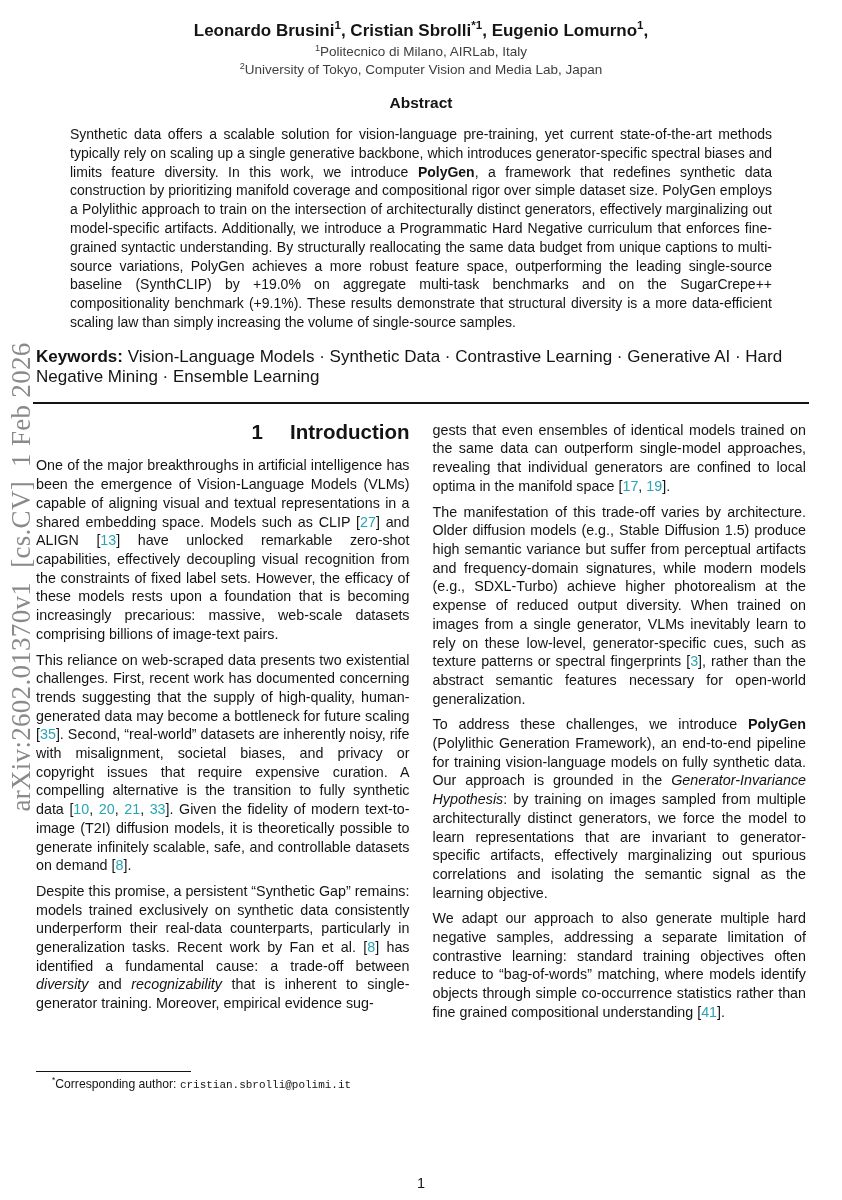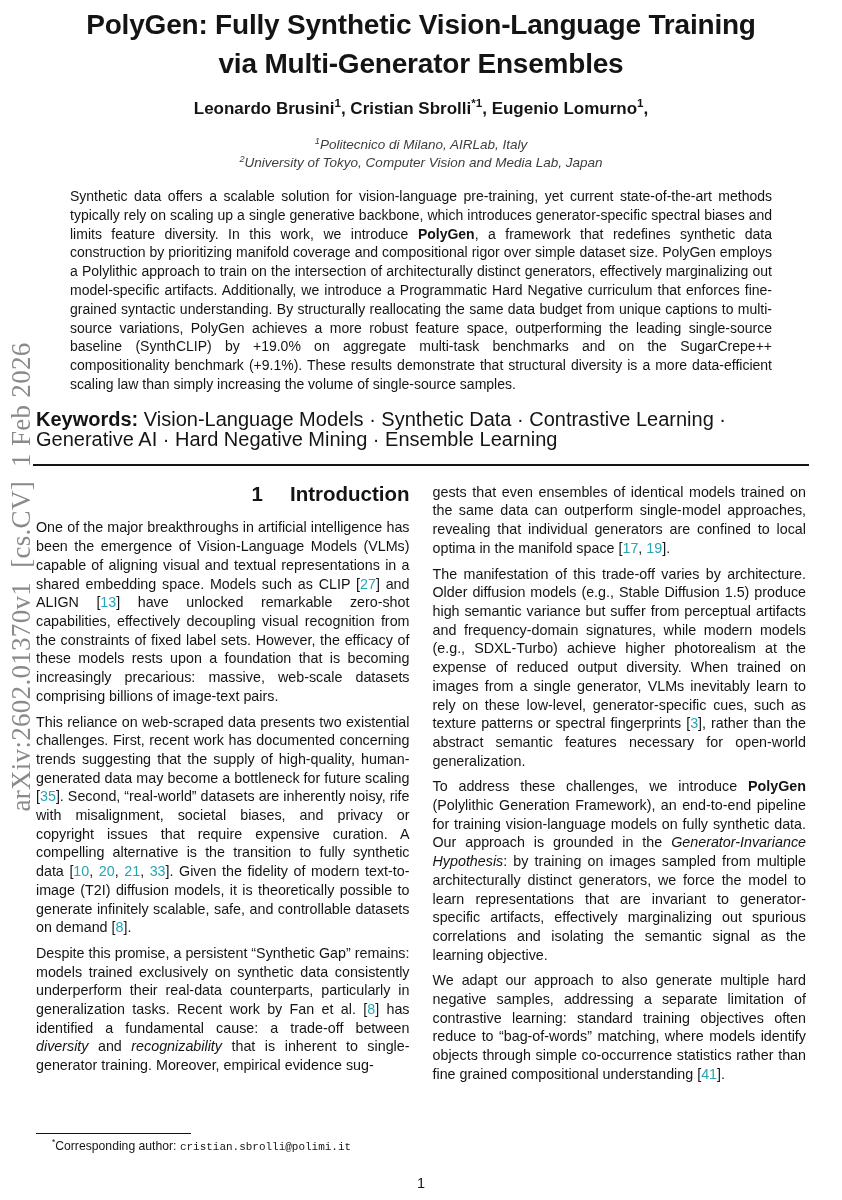--- a/index.html
+++ b/index.html
@@ -66,10 +66,6 @@
   </div>
 
   <header class="header">
-    <h1 class="title">
-      <span class="tline">PolyGen: Fully Synthetic Vision-Language Training</span>
-      <span class="tline">via Multi-Generator Ensembles</span>
-    </h1>
     <div class="authors">
       <div><span>Leonardo Brusini</span><sup>1</sup><span>, Cristian Sbrolli</span><sup>*1</sup><span>, Eugenio Lomurno</span><sup>1</sup><span>,</span></div>
     </div>

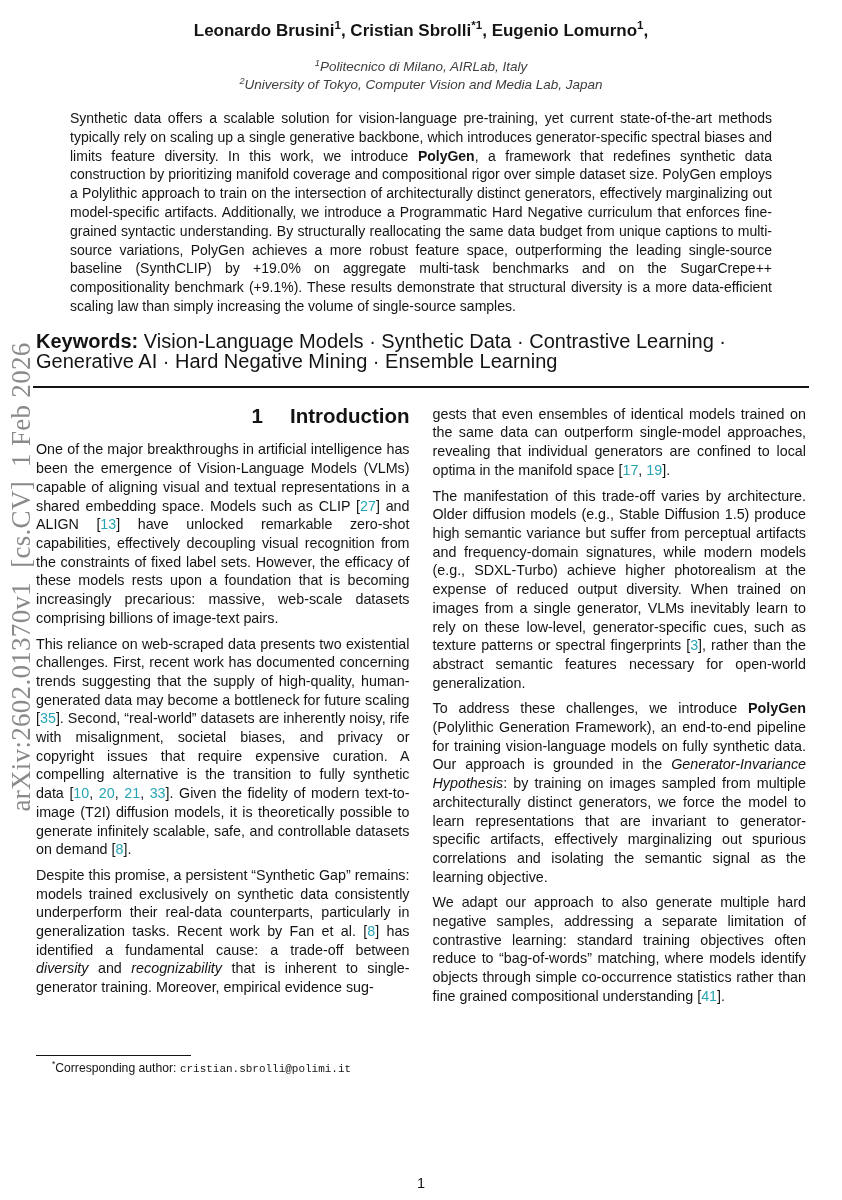--- a/index.html
+++ b/index.html
@@ -25,7 +25,7 @@
   .title{margin:0;font-size:28px;line-height:39px;font-weight:bold;letter-spacing:-0.2px;}
   .tline{display:block;}
   .authors{margin-top:13px;font-weight:bold;font-size:17px;line-height:25px;}
-  .affils{margin-top:15px;font-style:italic;font-size:13.5px;line-height:17.5px;color:#3e3e3e;}
+  .affils{font-size:13.5px;line-height:17.5px;color:#3e3e3e;}
   sup{font-size:68%;vertical-align:super;line-height:0;}
   
   .abstract{margin:16px 34px 0;padding:0 36px;text-align:center;}

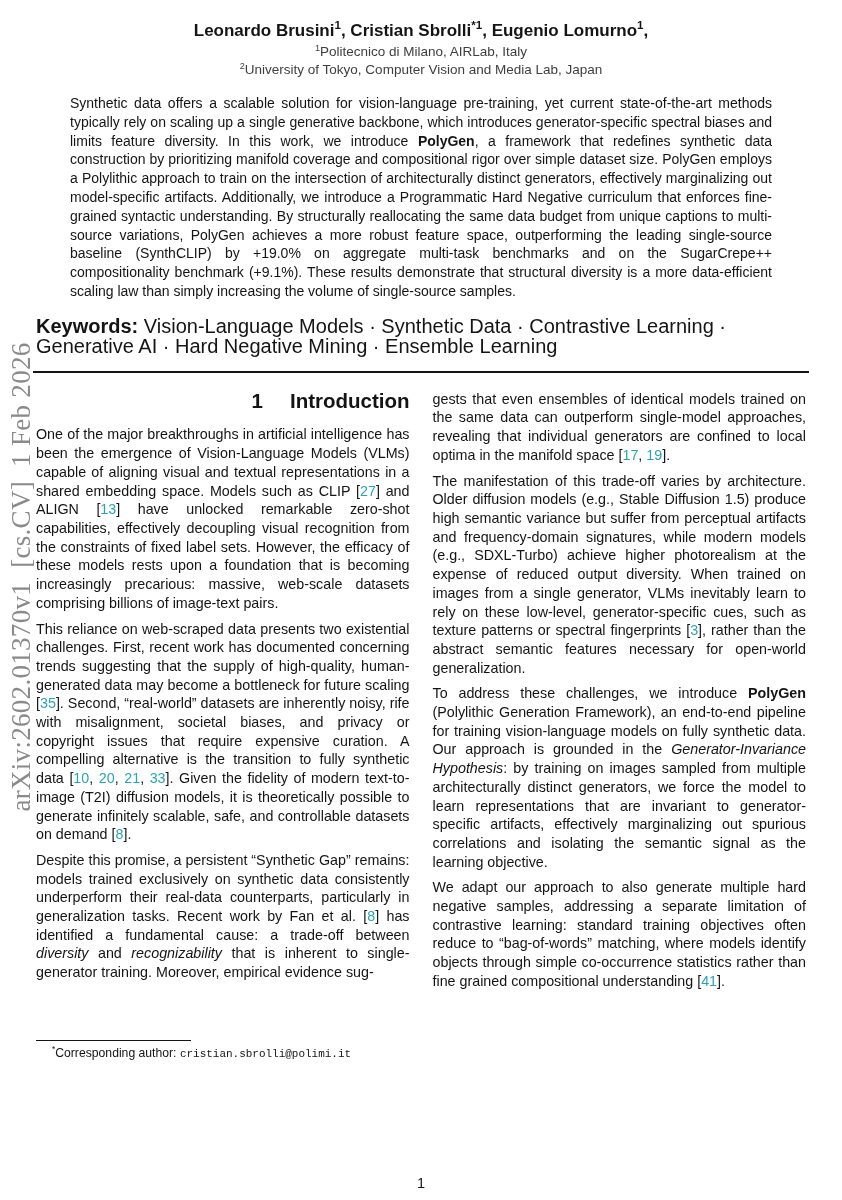--- a/index.html
+++ b/index.html
@@ -76,6 +76,7 @@
   </header>
 
   <section class="abstract">
+    <h2>Abstract</h2>
     <p><span>Synthetic data offers a scalable solution for vision-language pre-training, yet current state-of-the-art methods typically rely on scaling up a single generative backbone, which introduces generator-specific spectral biases and limits feature diversity. In this work, we introduce </span><span class="seg-b">PolyGen</span><span>, a framework that redefines synthetic data construction by prioritizing manifold coverage and compositional rigor over simple dataset size. PolyGen employs a Polylithic approach to train on the intersection of architecturally distinct generators, effectively marginalizing out model-specific artifacts. Additionally, we introduce a Programmatic Hard Negative curriculum that enforces fine-grained syntactic understanding. By structurally reallocating the same data budget from unique captions to multi-source variations, PolyGen achieves a more robust feature space, outperforming the leading single-source baseline (SynthCLIP) by +19.0% on aggregate multi-task benchmarks and on the SugarCrepe++ compositionality benchmark (+9.1%). These results demonstrate that structural diversity is a more data-efficient scaling law than simply increasing the volume of single-source samples.</span></p>
   </section>
 

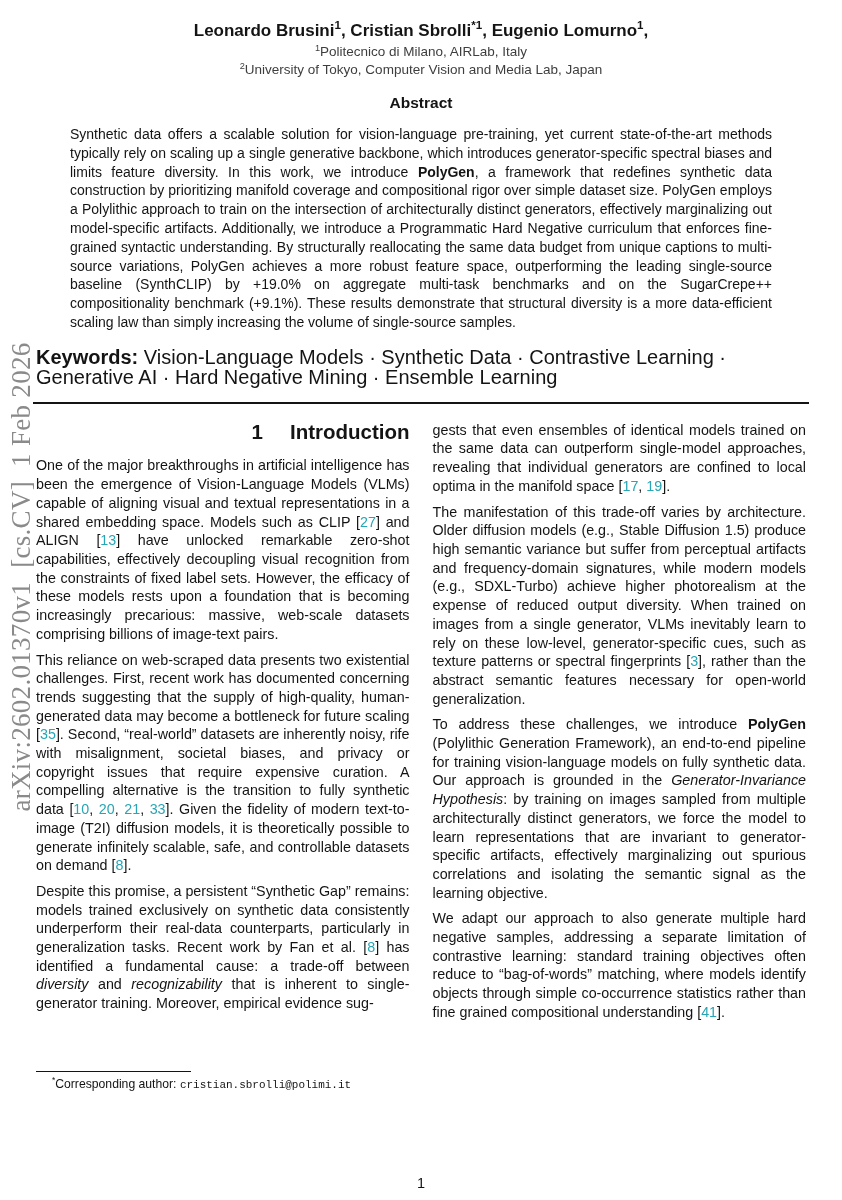--- a/index.html
+++ b/index.html
@@ -32,7 +32,7 @@
   .abstract h2{margin:0;font-size:15.5px;font-weight:bold;}
   .abstract p{margin:13px 0 0;text-align:justify;font-size:14px;line-height:18.8px;}
   
-  .keywords{margin:15px 36px 0;font-size:20px;line-height:20px;text-align:left;}
+  .keywords{margin:15px 36px 0;font-size:17px;line-height:20px;text-align:left;}
   
   .rule{border:none;border-top:2.5px solid #141414;margin:15px 33px 0;}
   

